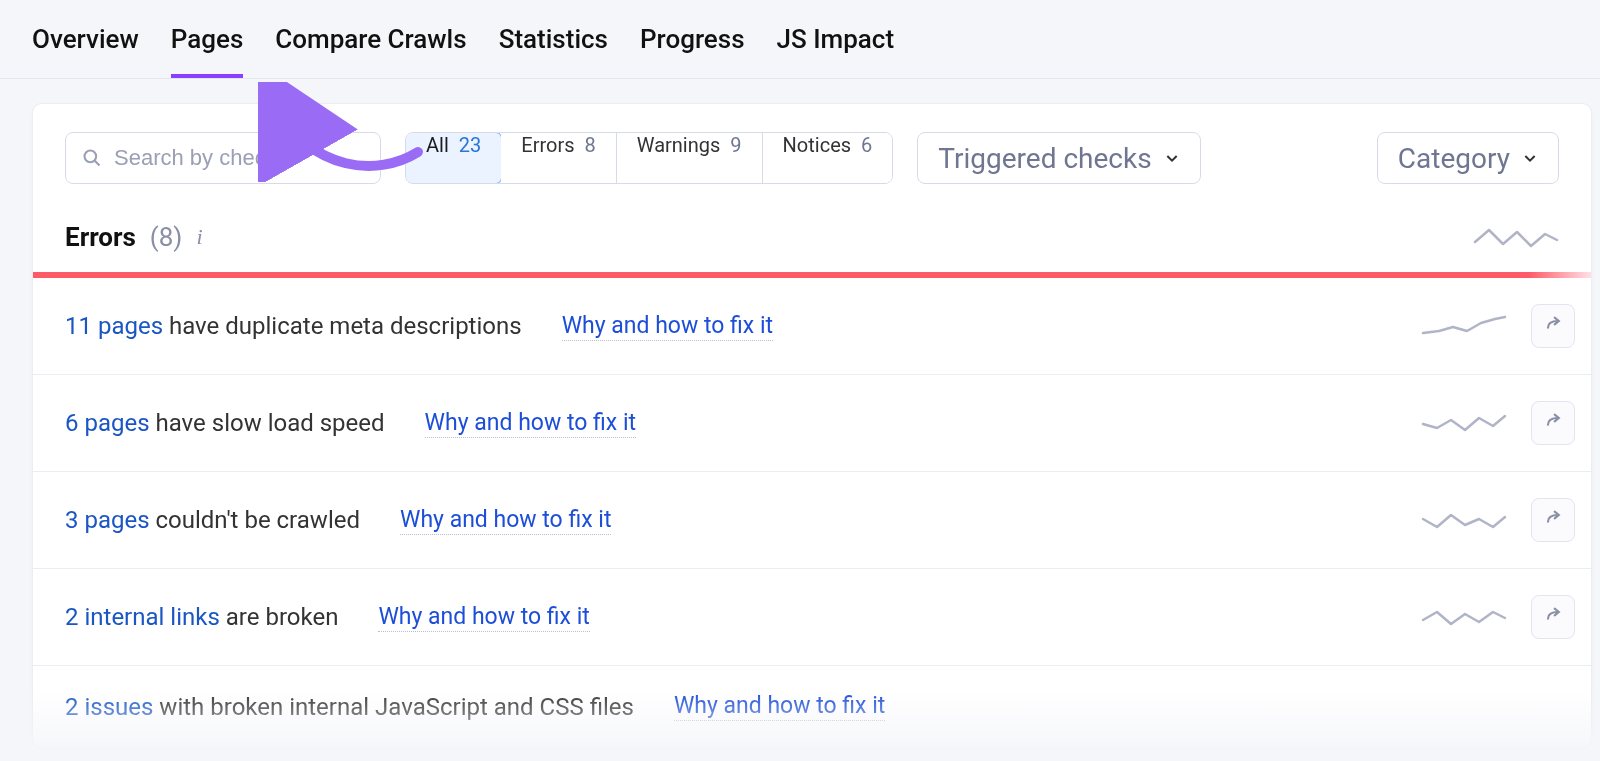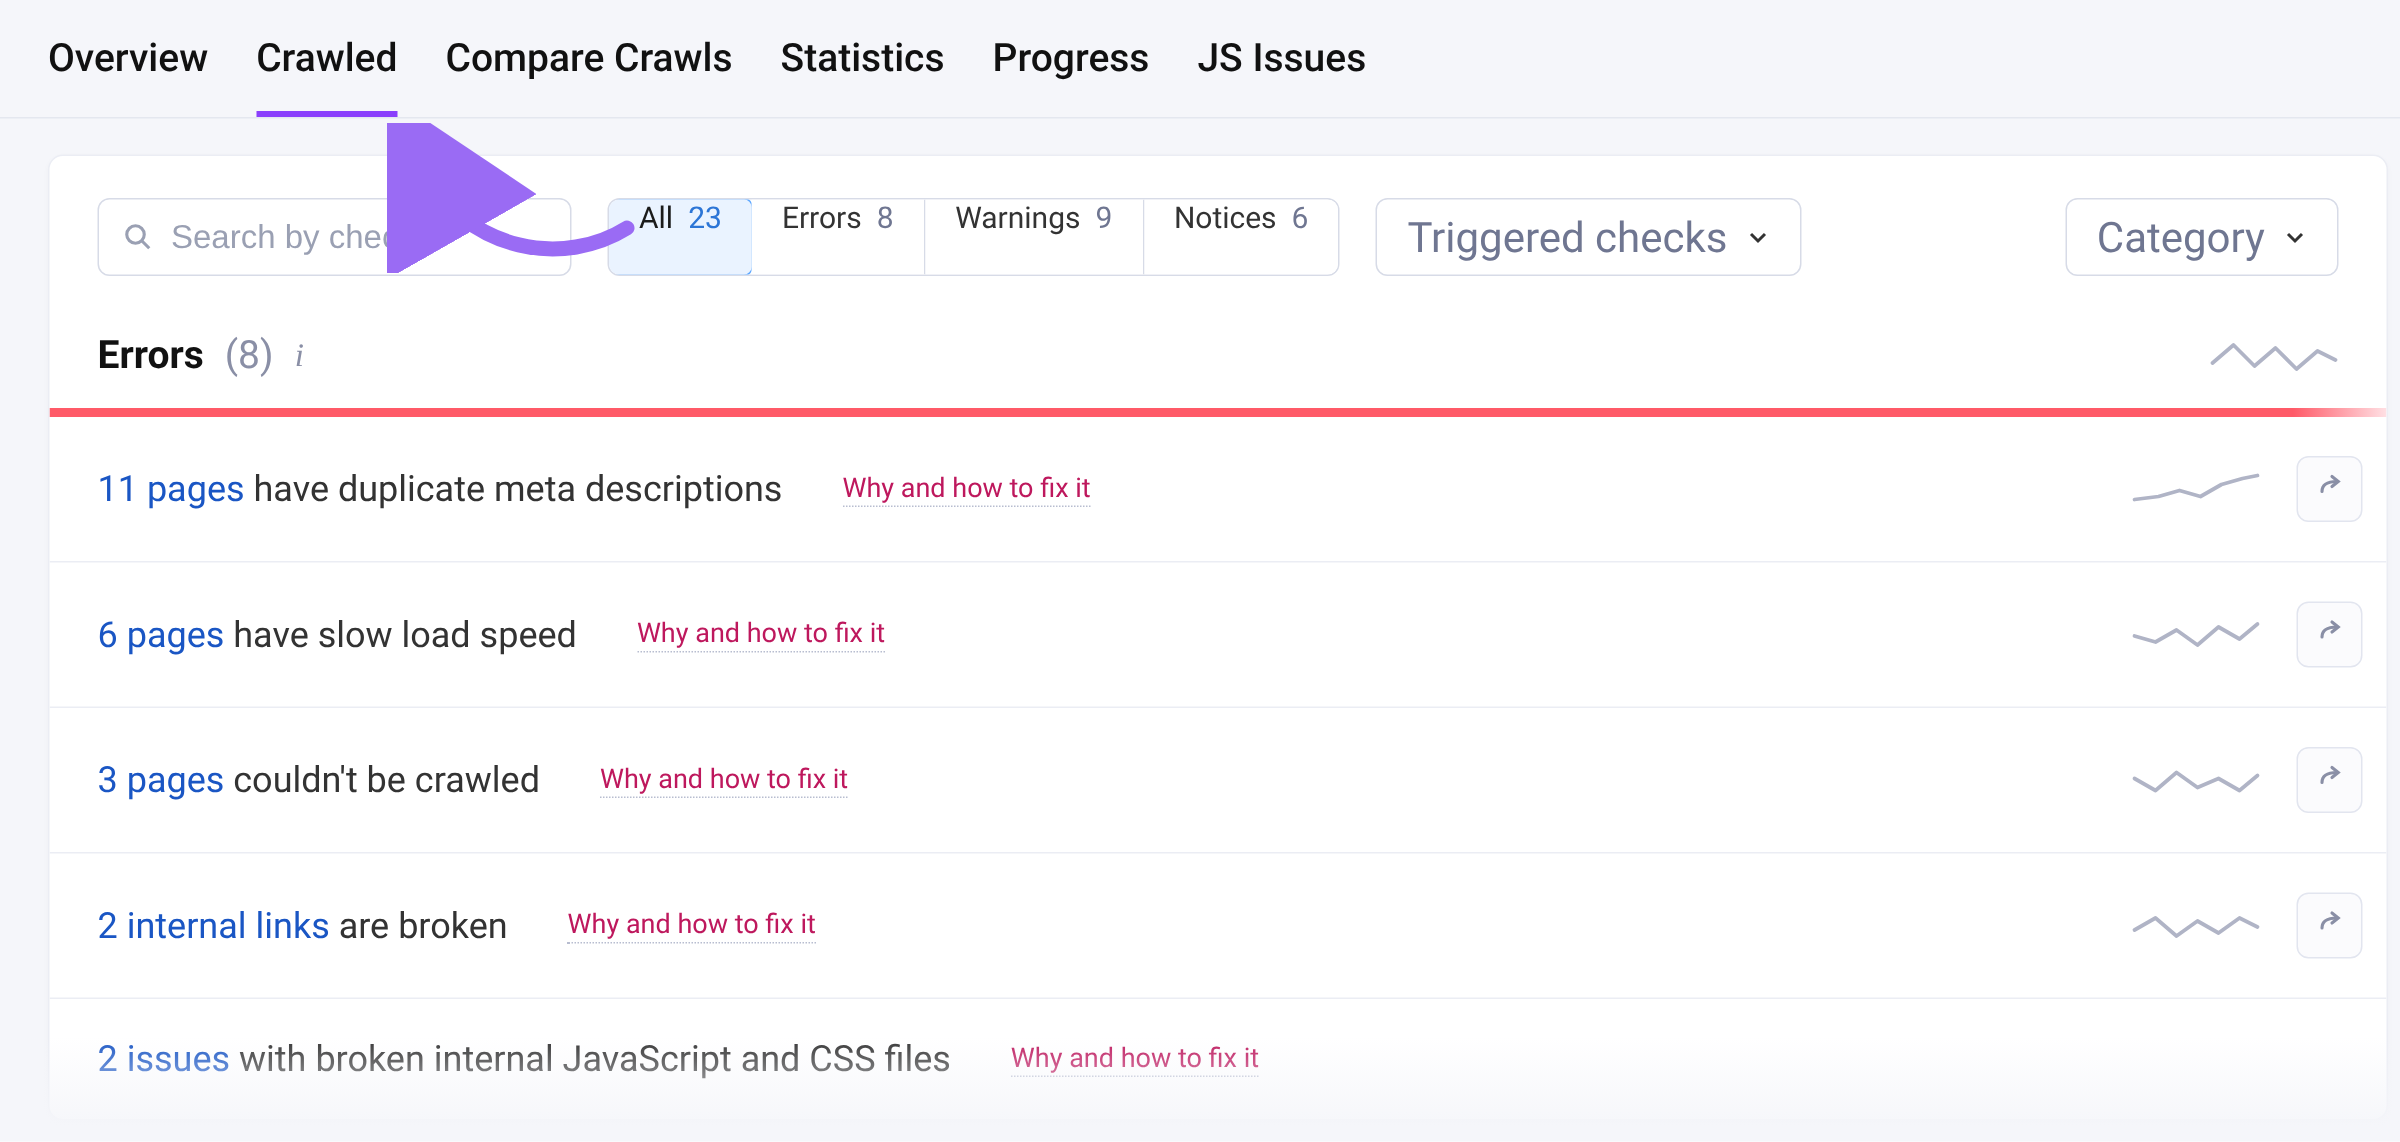--- a/index.html
+++ b/index.html
@@ -208,7 +208,7 @@
 
 <div class="tabbar">
   <div class="tab">Overview</div>
-  <div class="tab active">Crawled</div>
+  <div class="tab active">Pages</div>
   <div class="tab">Compare Crawls</div>
   <div class="tab">Statistics</div>
   <div class="tab">Progress</div>

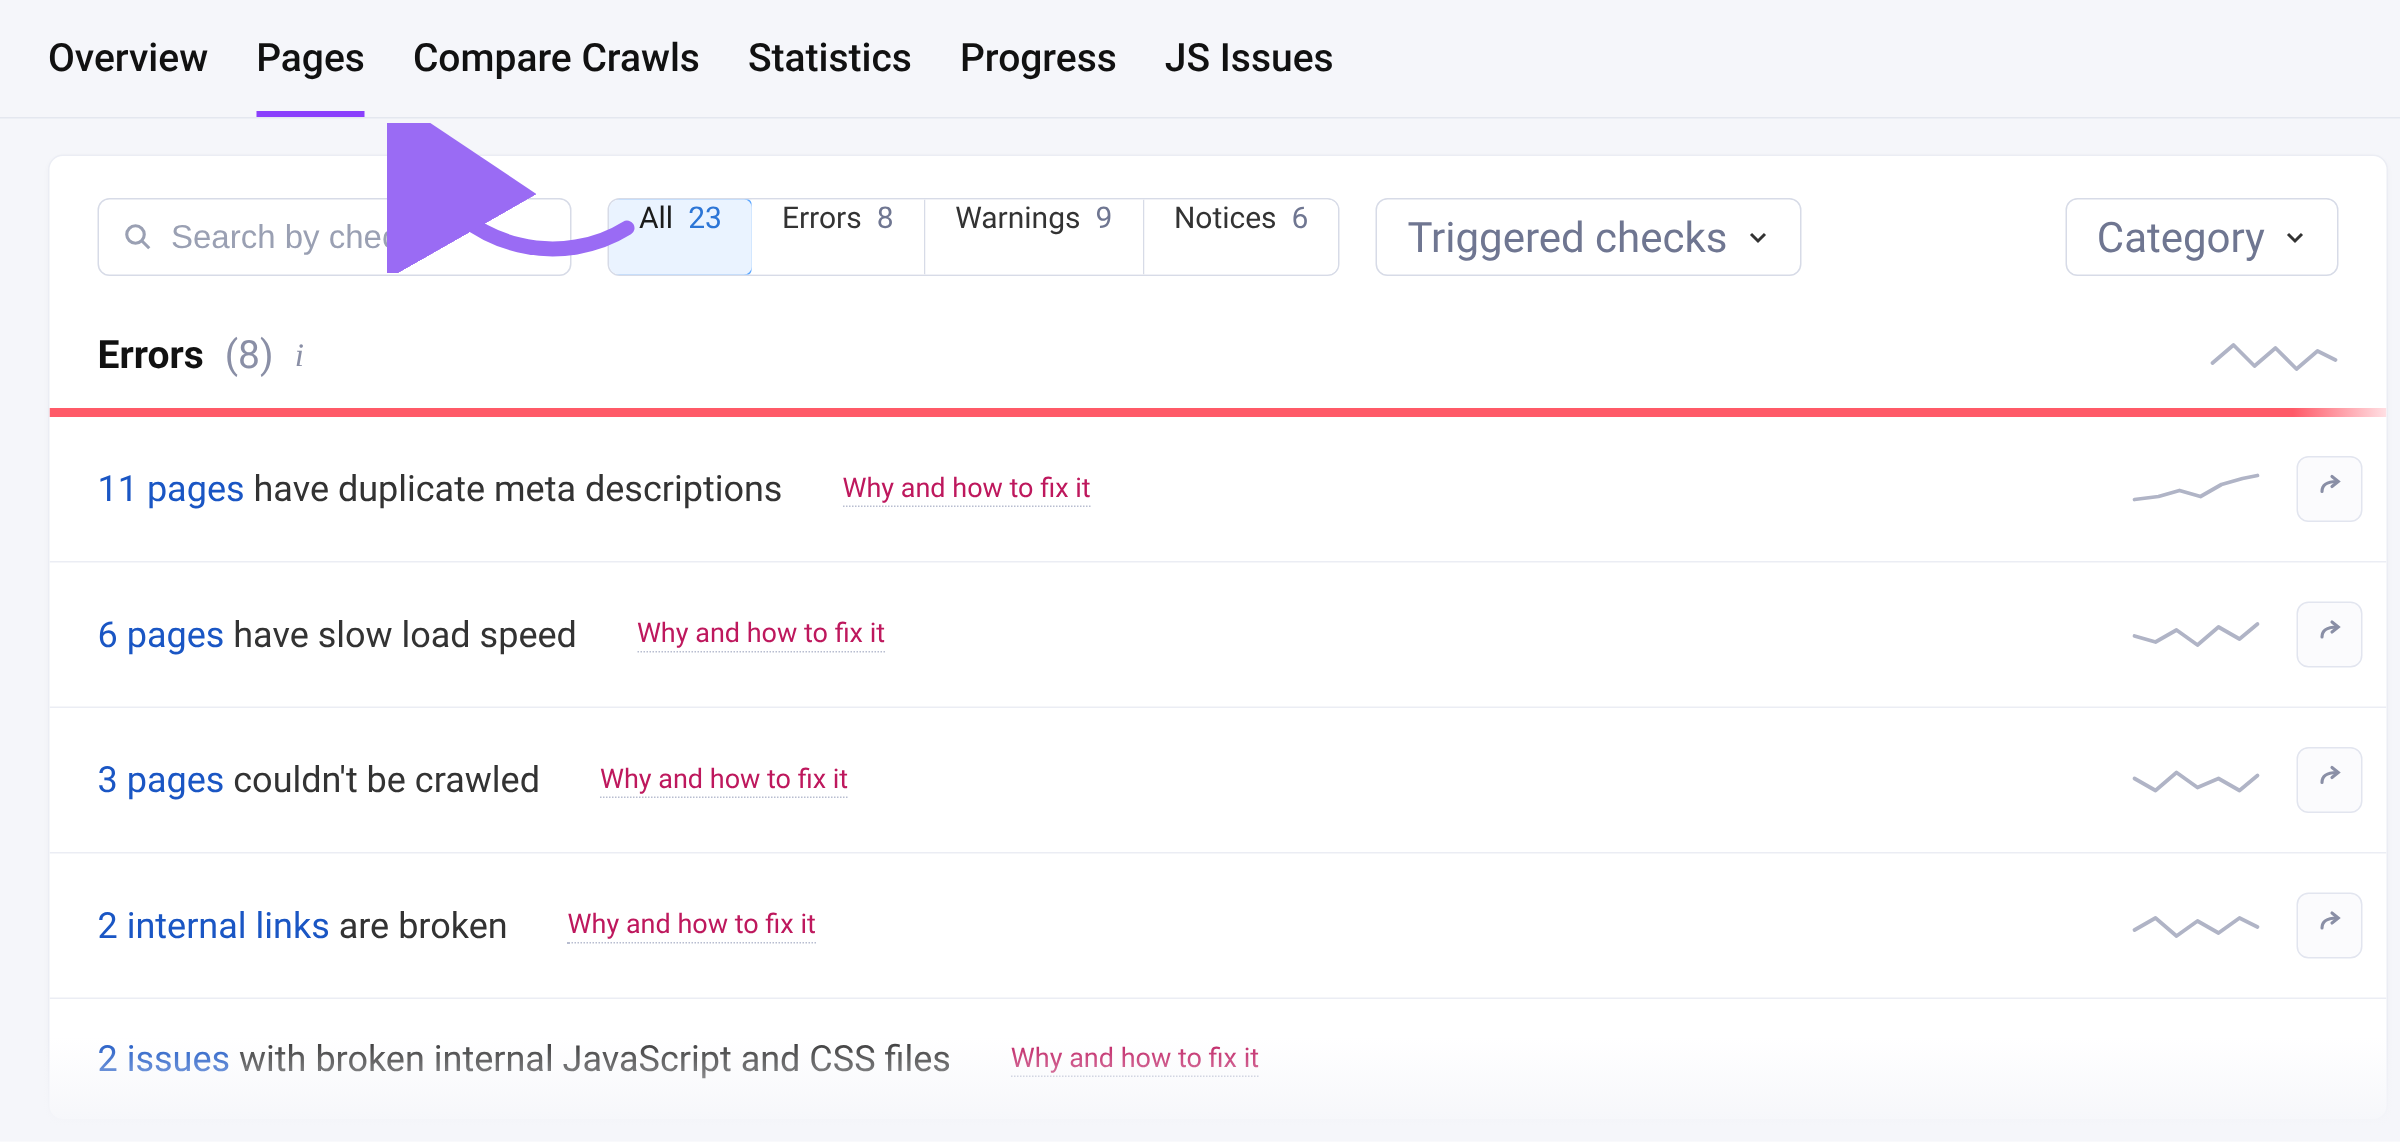--- a/index.html
+++ b/index.html
@@ -212,7 +212,7 @@
   <div class="tab">Compare Crawls</div>
   <div class="tab">Statistics</div>
   <div class="tab">Progress</div>
-  <div class="tab">JS Issues</div>
+  <div class="tab">JS Impact</div>
 </div>
 
 <svg class="arrow" width="180" height="100" viewBox="0 0 180 100">

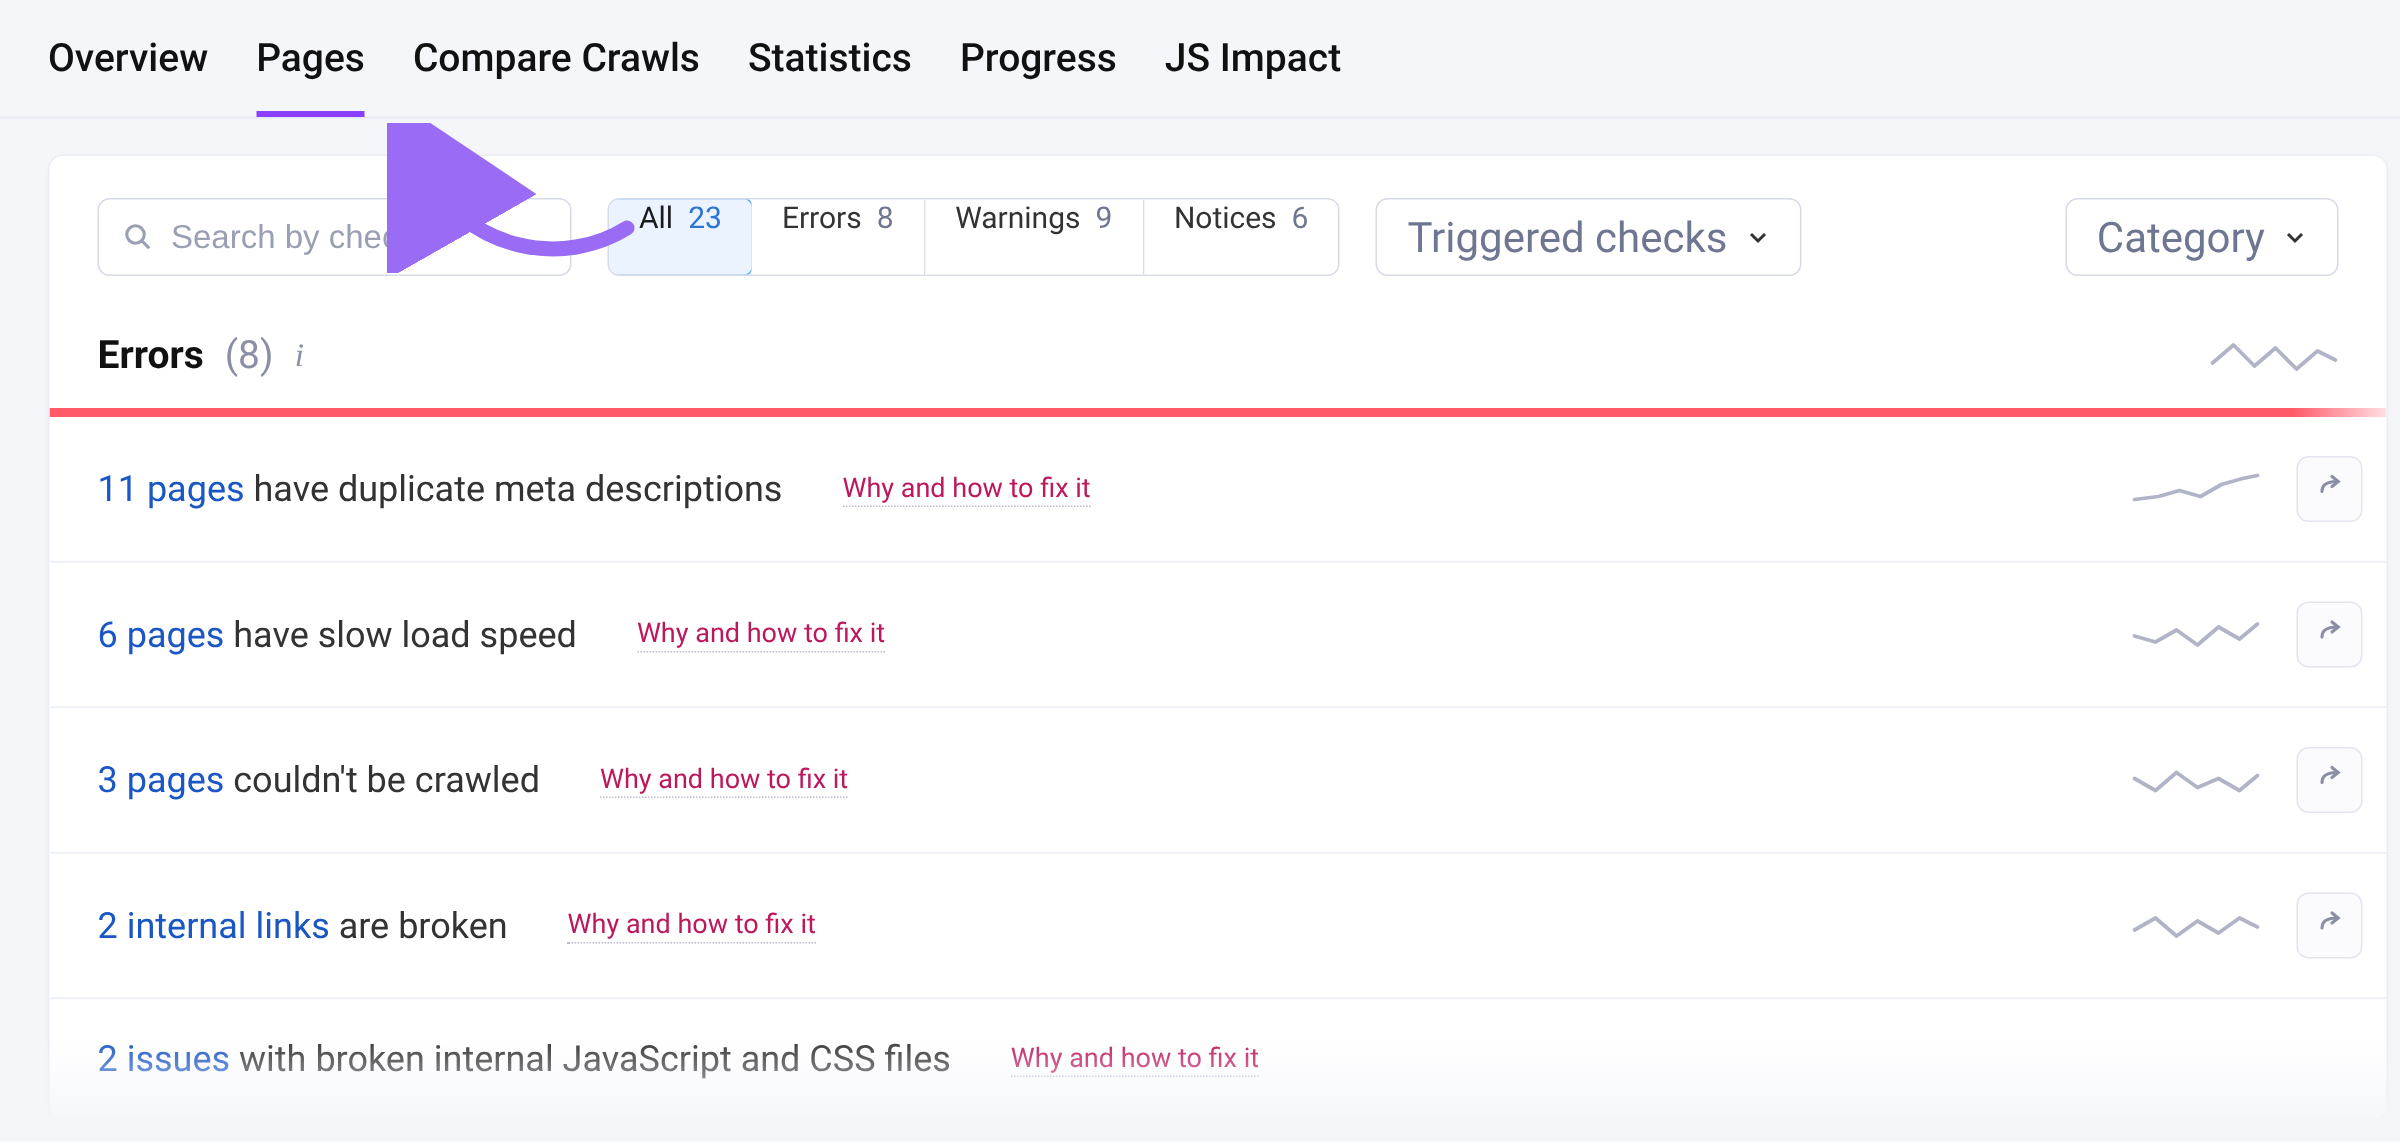--- a/index.html
+++ b/index.html
@@ -169,10 +169,10 @@
   .issue-text { color: #333; }
   .issue-text .link { color: #1a56c4; cursor: pointer; }
   .fix {
-    color: #be185d;
+    color: #1d4ed8;
     border-bottom: 1px dotted #b8bdd0;
     cursor: pointer;
-    font-size: 18px;
+    font-size: 23px;
     padding-bottom: 1px;
   }
   .row-right {

